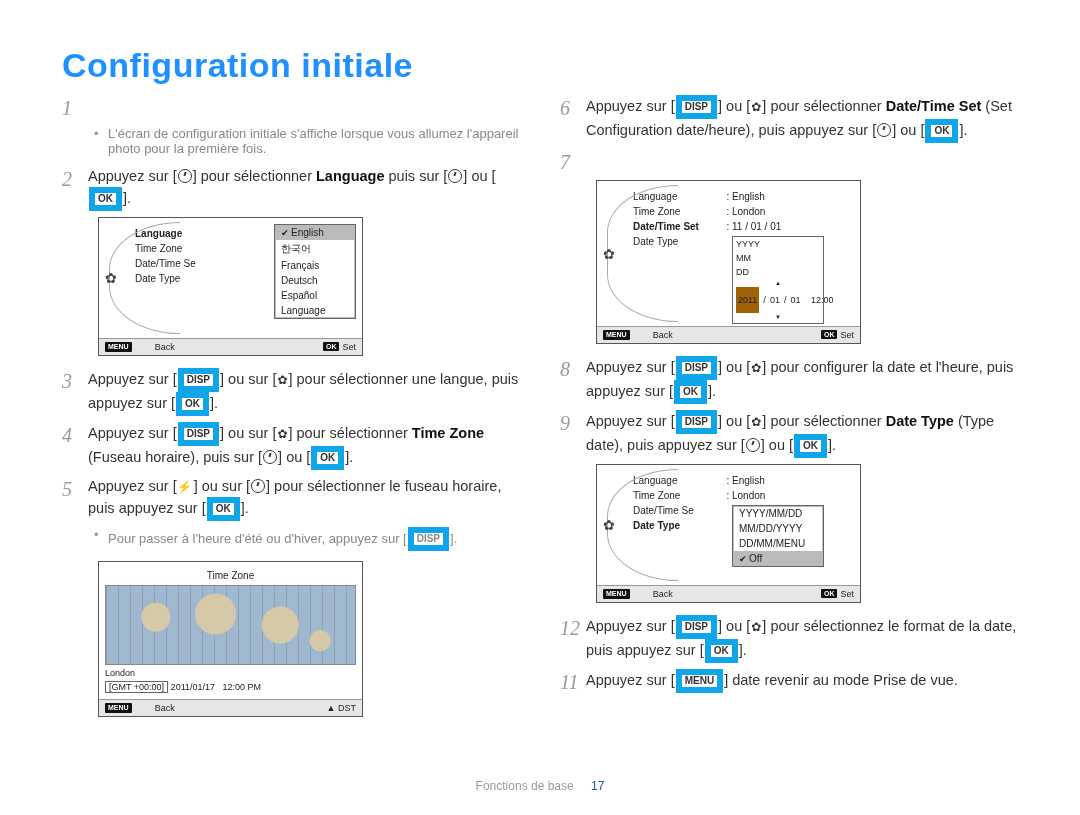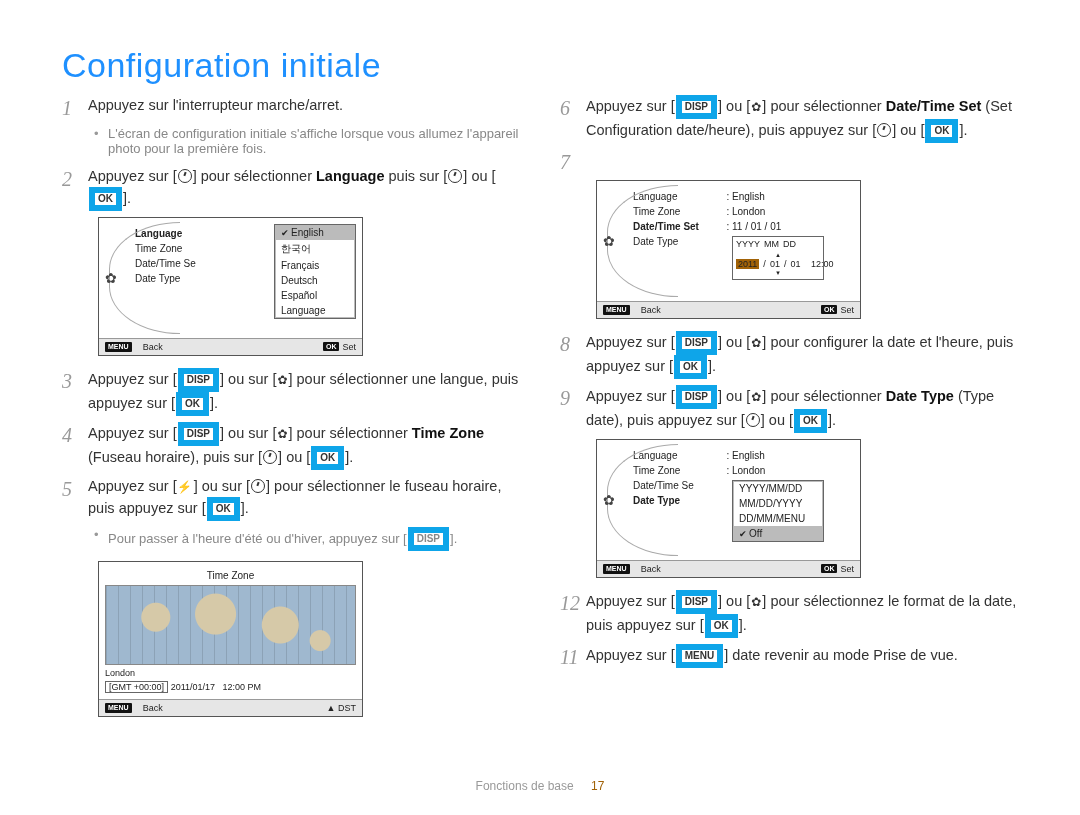--- a/index.html
+++ b/index.html
@@ -19,7 +19,7 @@
   .title{
     color:#1E90FF;
     font-size:34px;
-    font-weight:400;
+    font-weight:700;
     letter-spacing:0.5px;
     margin:0 0 4px 0;
   }

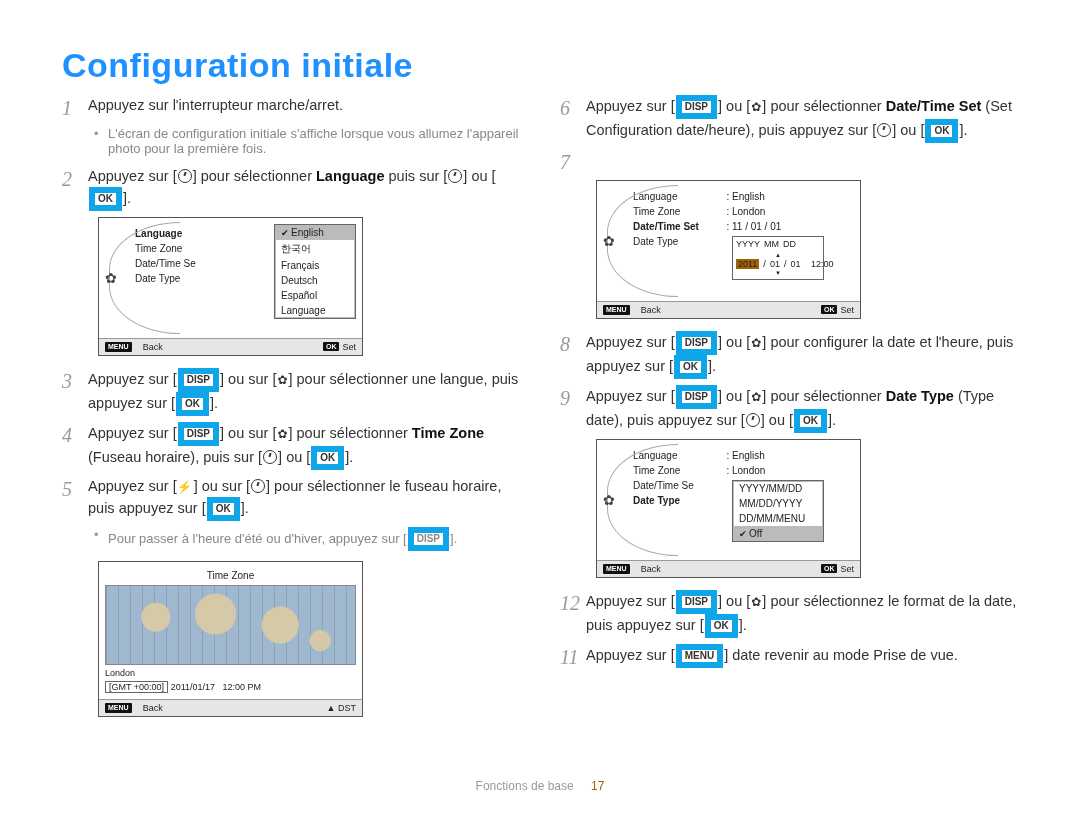--- a/index.html
+++ b/index.html
@@ -223,7 +223,6 @@
 
       <div class="step">
         <div class="stepnum">1</div>
-        <div class="steptxt">Appuyez sur l'interrupteur marche/arret.</div>
       </div>
       <div class="bullet">
         <span class="dot">•</span>

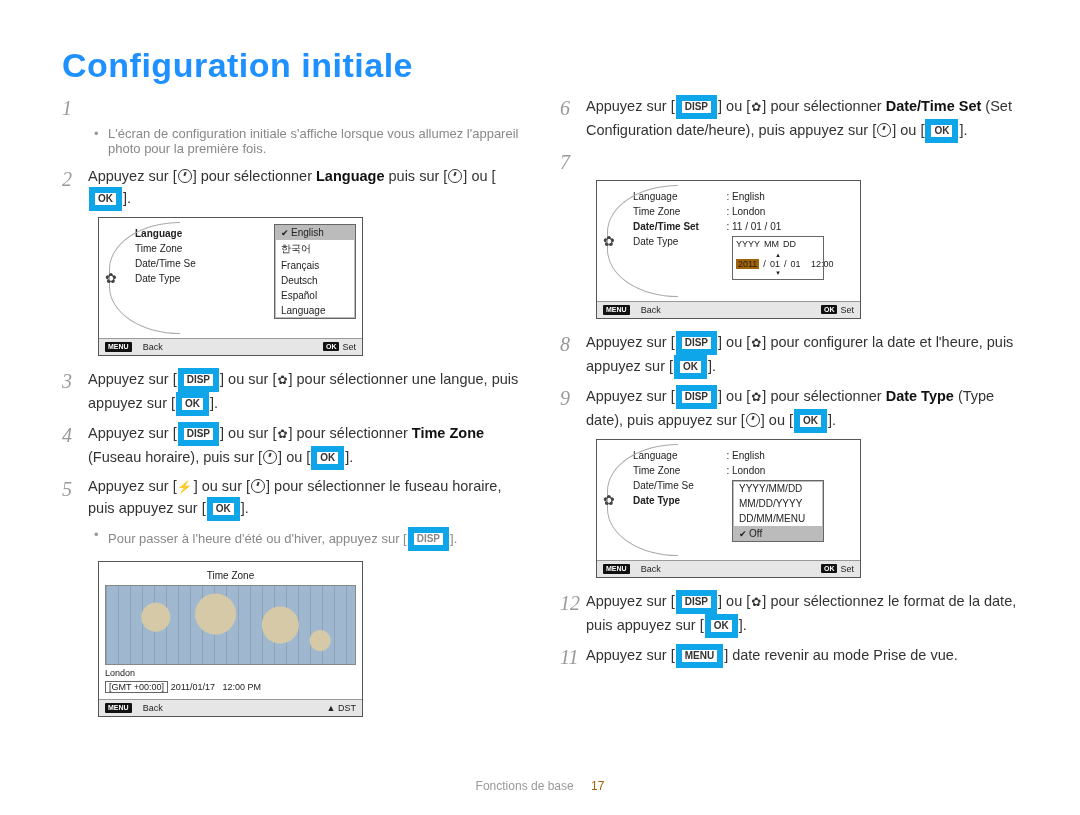--- a/index.html
+++ b/index.html
@@ -160,7 +160,7 @@
     padding:2px 3px;
     background:#fff;
   }
-  .ymdbox .hdr{display:flex;gap:4px;padding-bottom:2px;}
+  .ymdbox .hdr{display:flex;gap:4px;padding-bottom:2px;flex-direction:column;}
   .ymdbox .row2{display:flex;gap:4px;align-items:center;}
   .ymdbox .yy{background:#a16207;padding:0 2px;}
   .screen-foot{

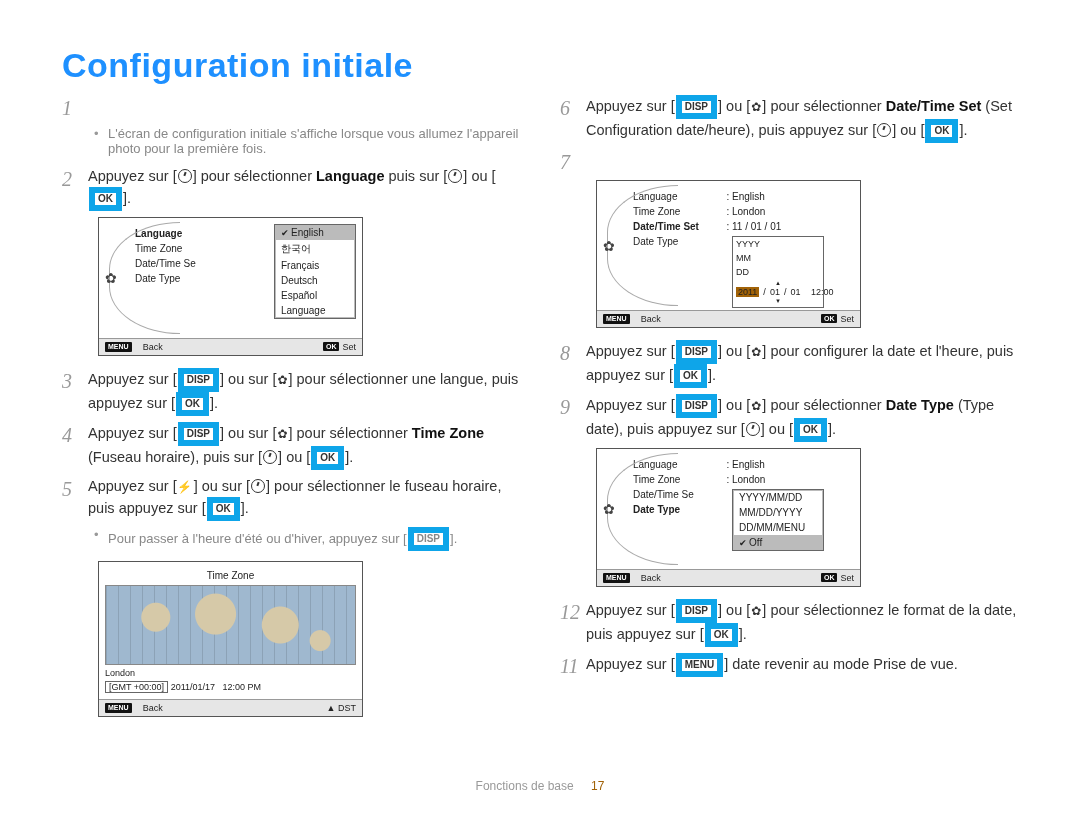--- a/index.html
+++ b/index.html
@@ -162,7 +162,7 @@
   }
   .ymdbox .hdr{display:flex;gap:4px;padding-bottom:2px;flex-direction:column;}
   .ymdbox .row2{display:flex;gap:4px;align-items:center;}
-  .ymdbox .yy{background:#a16207;padding:0 2px;}
+  .ymdbox .yy{background:#a16207;padding:8px 2px;}
   .screen-foot{
     border-top:1px solid #999;
     background:#e6e6e6;

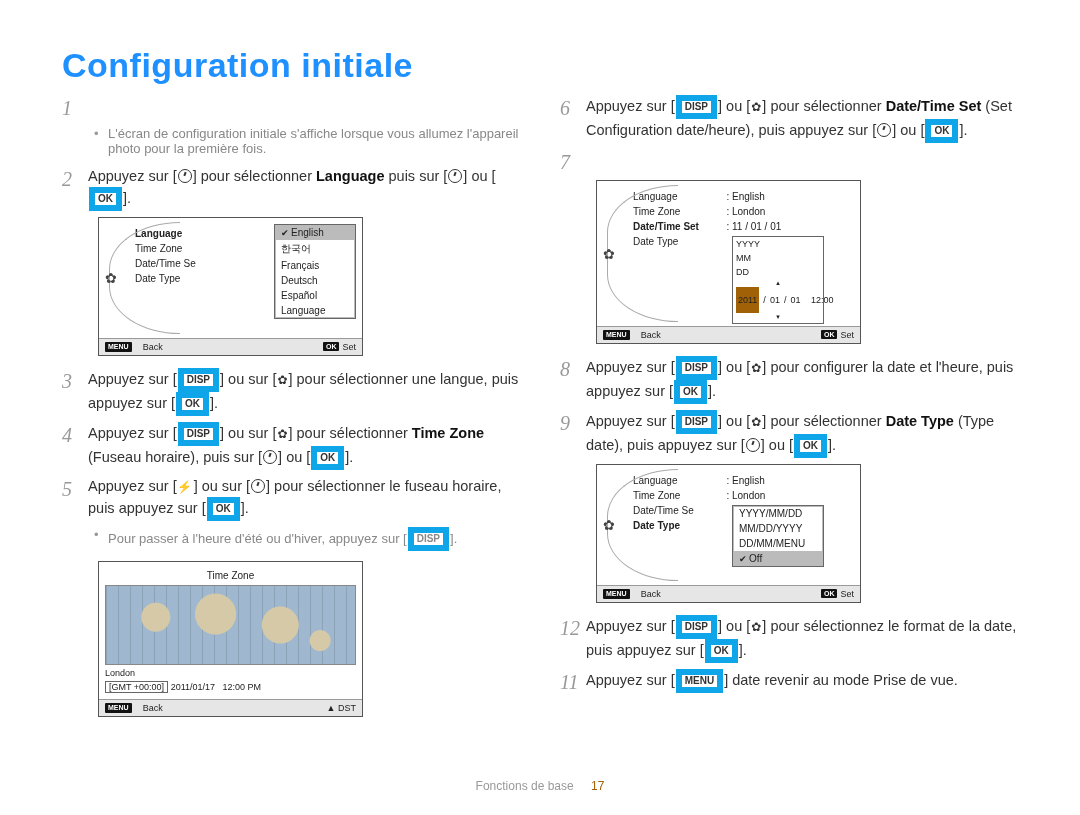--- a/index.html
+++ b/index.html
@@ -170,7 +170,7 @@
     padding:3px 6px;
     font-size:9px;
   }
-  .screen-foot .lbl{margin-left:8px;margin-right:auto;}
+  .screen-foot .lbl{margin-left:20px;margin-right:auto;}
   .screen-foot .r{margin-left:auto;}
   .footicon{
     display:inline-block;

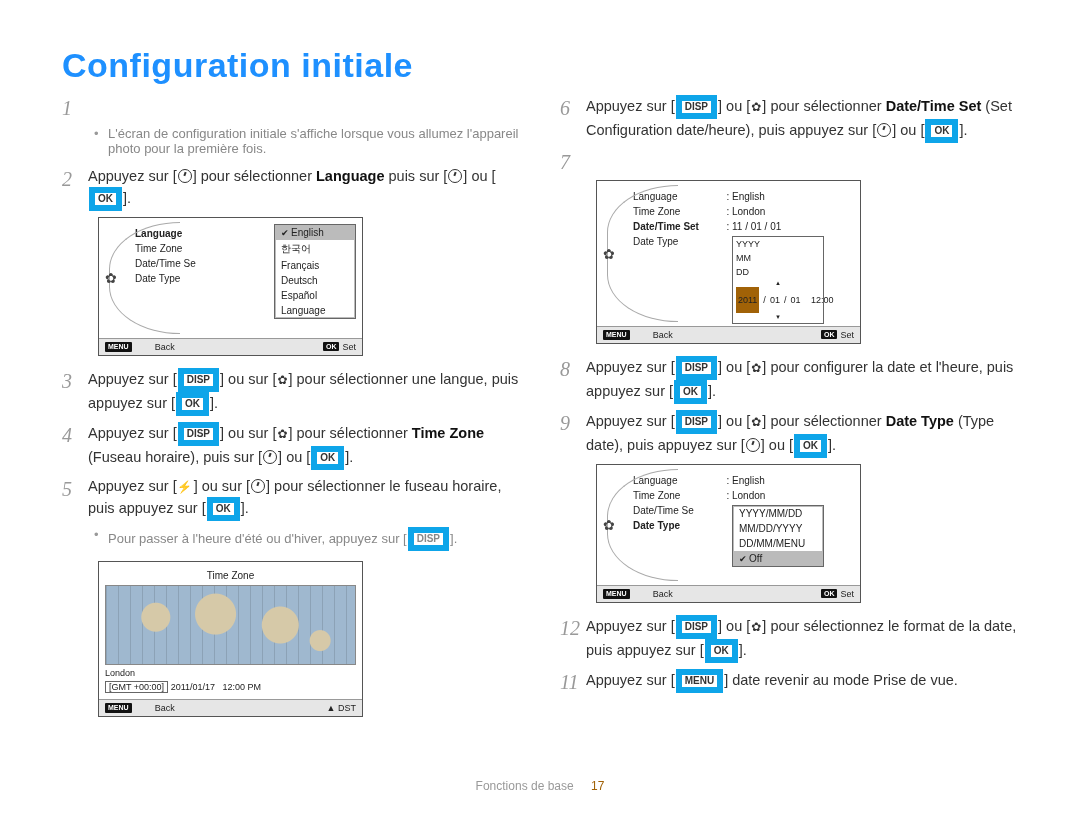--- a/index.html
+++ b/index.html
@@ -209,7 +209,7 @@
     font-size:12px;
     color:#999;
   }
-  .pagefoot .num{color:#a16207;margin-left:14px;}
+  .pagefoot .num{color:#1d4ed8;margin-left:14px;}
 </style>
 </head>
 <body>

